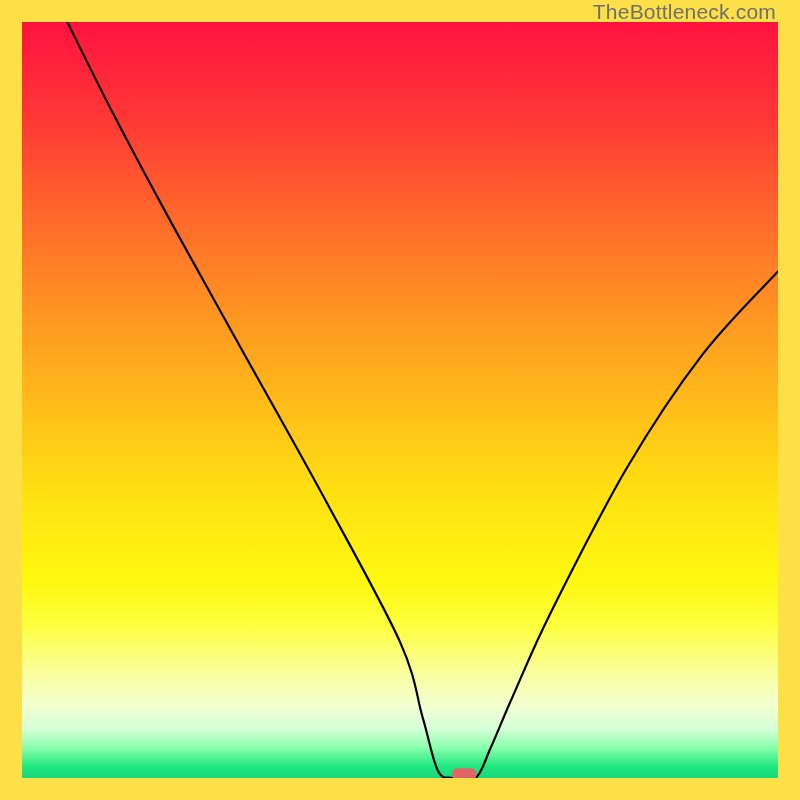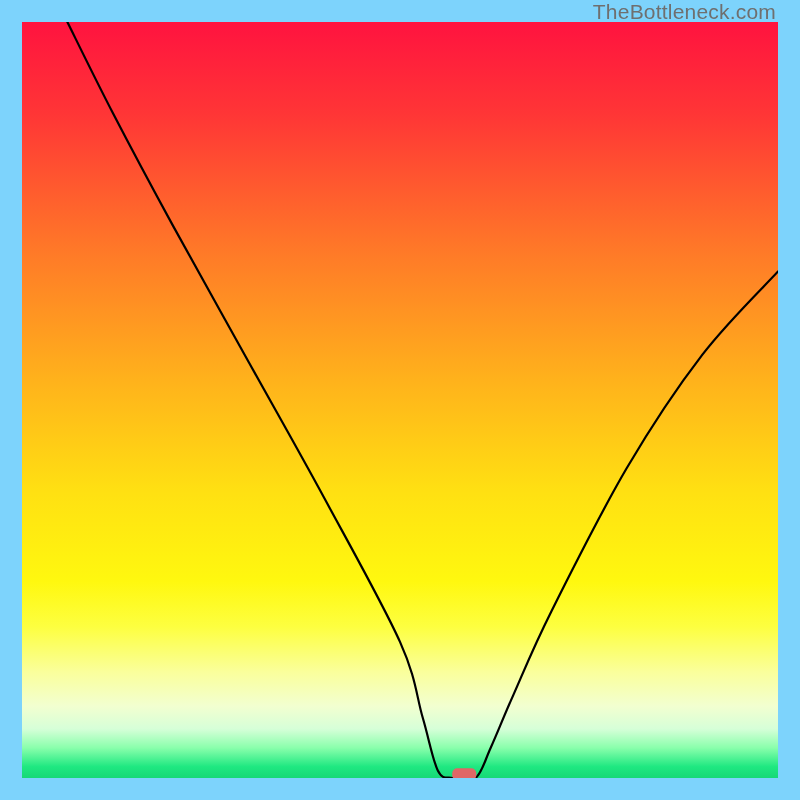--- a/index.html
+++ b/index.html
@@ -16,7 +16,7 @@
     top: 0;
     width: 800px;
     height: 800px;
-    background: #7dd3fc;
+    background: #fde047;
   }
   .plot-area {
     position: absolute;

